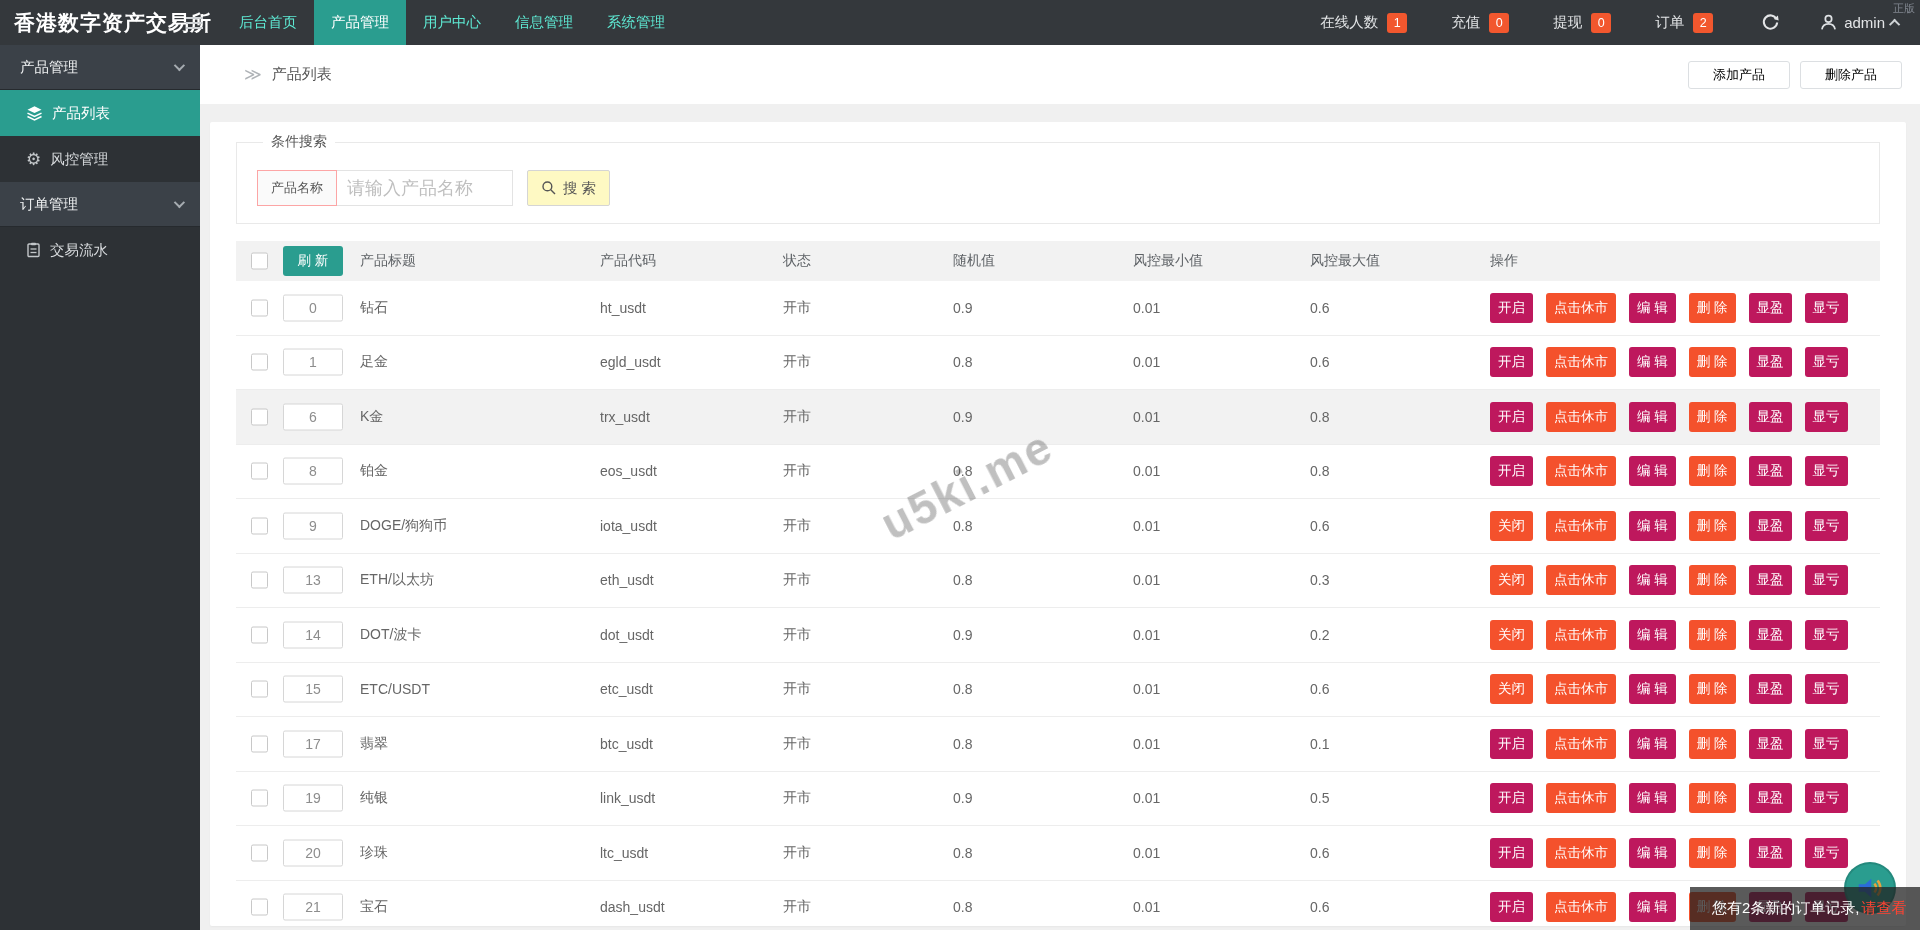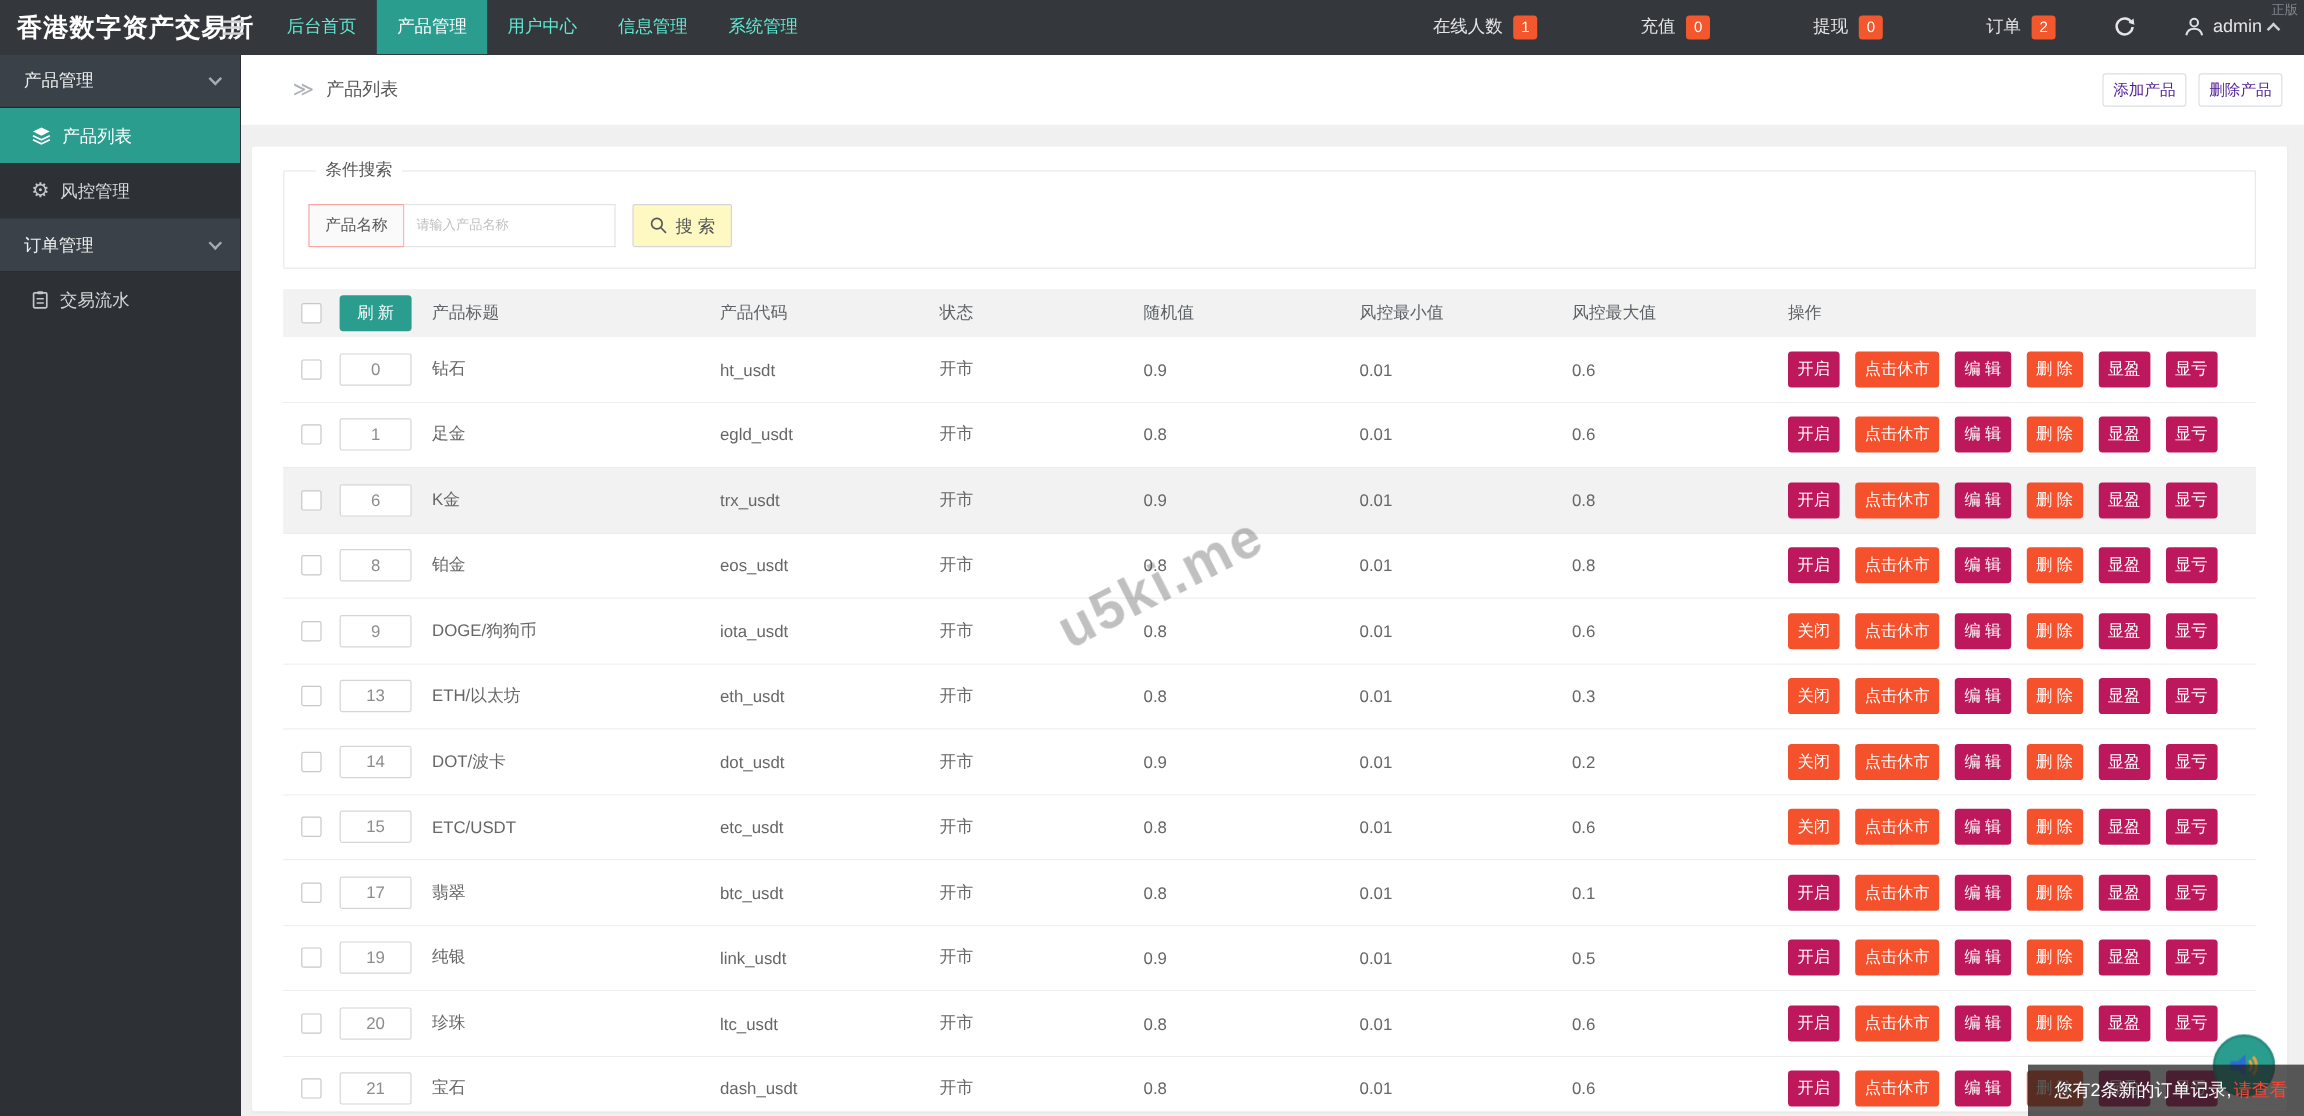--- a/index.html
+++ b/index.html
@@ -145,7 +145,7 @@
       </div>
     </div>
   <div class="top-right">
-    <div id="top-stats" style="display:flex;align-items:stretch;gap:42px;">
+    <div id="top-stats" style="display:flex;align-items:stretch;">
         <div class="stat">
     <span>在线人数</span>
     <span class="badge">1</span>

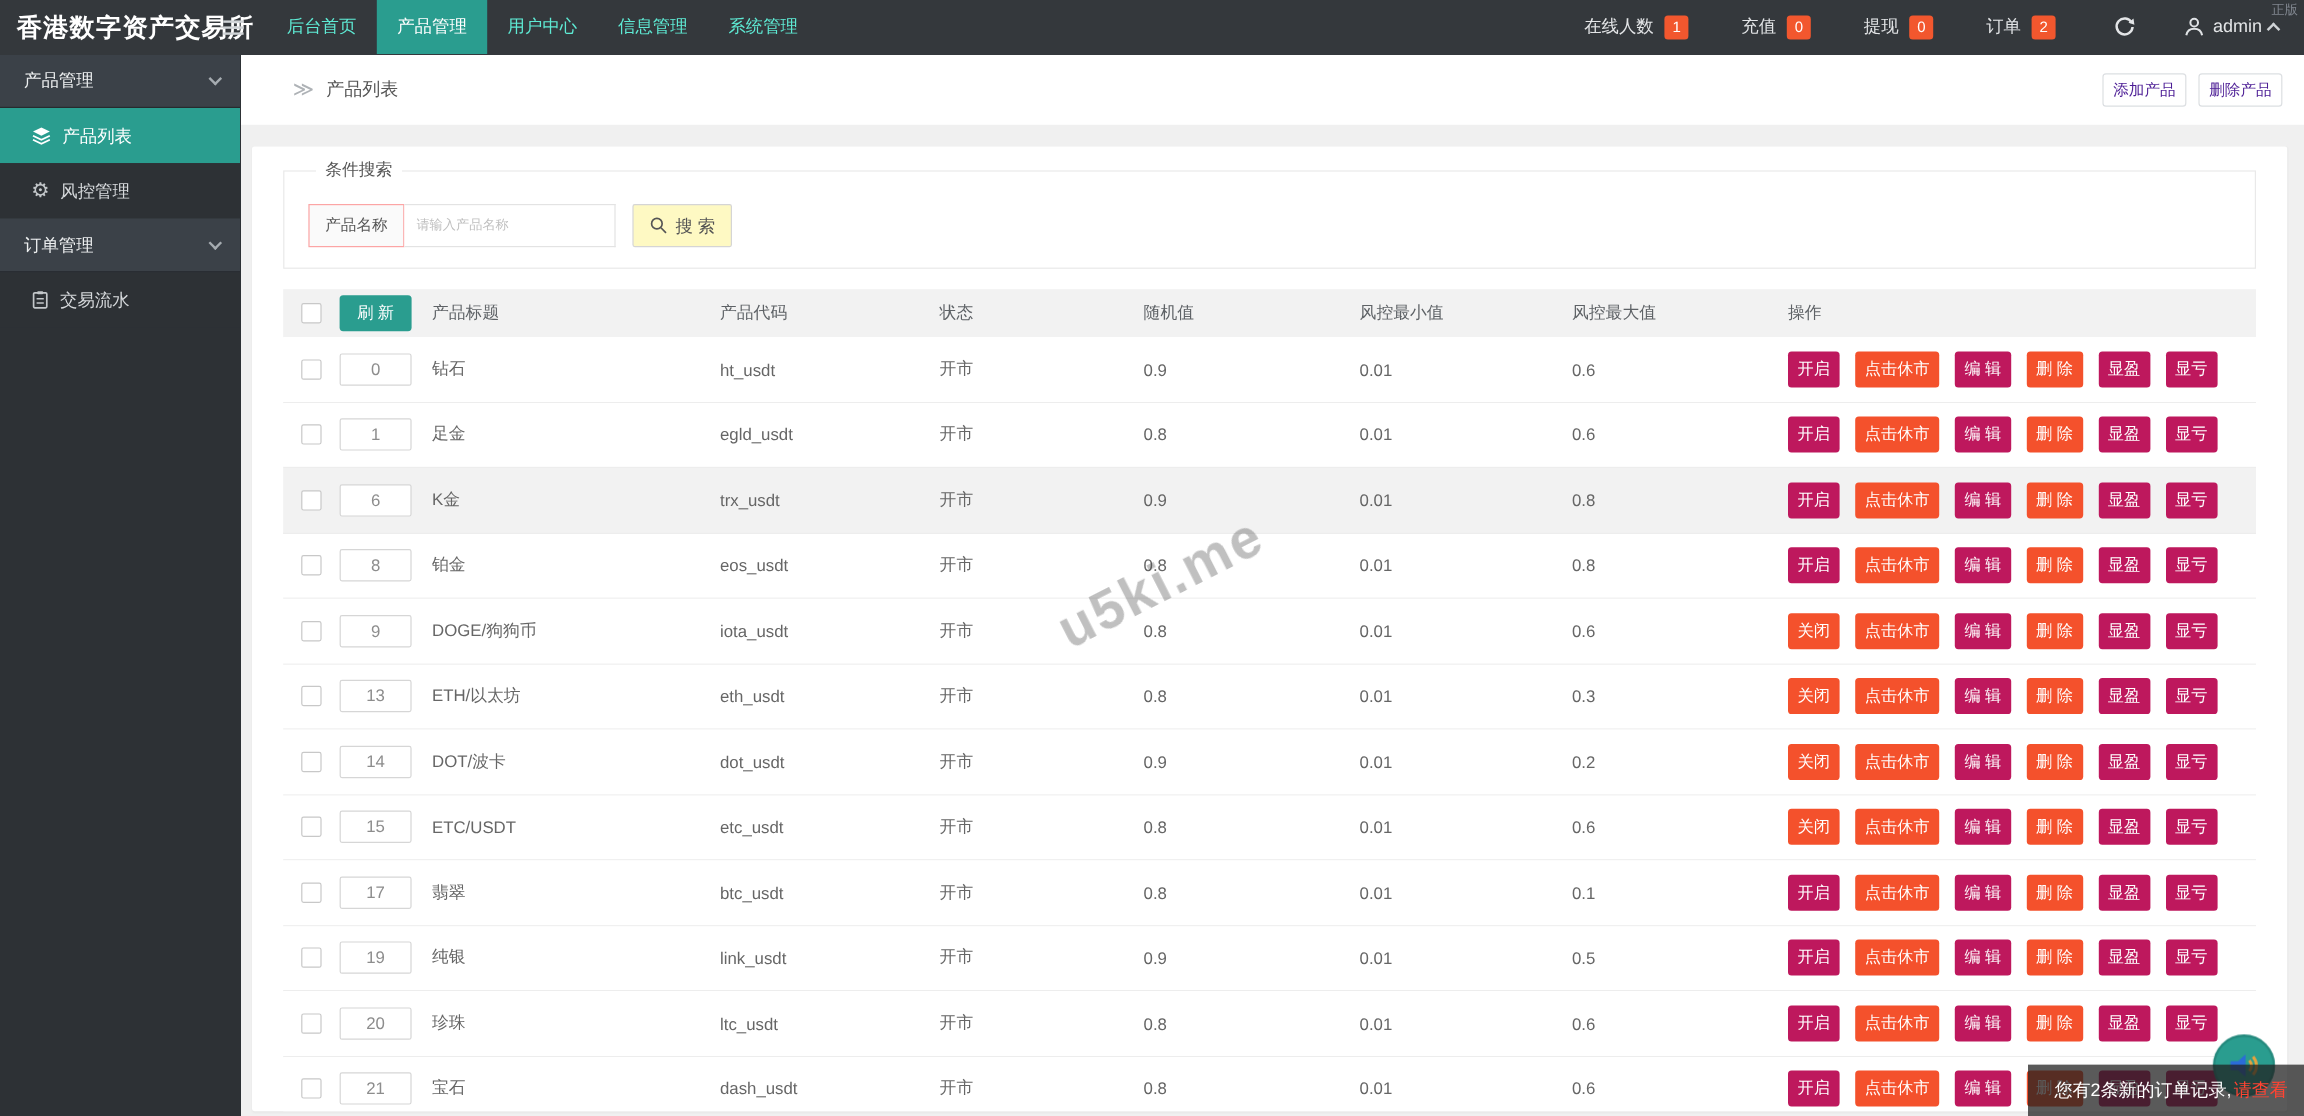--- a/index.html
+++ b/index.html
@@ -51,8 +51,8 @@
   .crumb-icon { color:#aeb2b6; font-size:17px; margin-right:10px; }
   .crumb-text { color:#555; font-size:15px; }
   .header-btns { margin-left:auto; display:flex; gap:10px; }
-  .plain-btn { height:28px; padding:0 8px; background:#fff; border:1px solid #dcdfe2;
-    border-radius:3px; color:#4c1d95; font-size:13px; cursor:pointer;
+  .plain-btn { height:28px; padding:0 24px; background:#fff; border:1px solid #dcdfe2;
+    border-radius:3px; color:#000000; font-size:13px; cursor:pointer;
     font-family:Liberation Mono, monospace; }
 
   .content { padding:18px 14px 0 10px; }

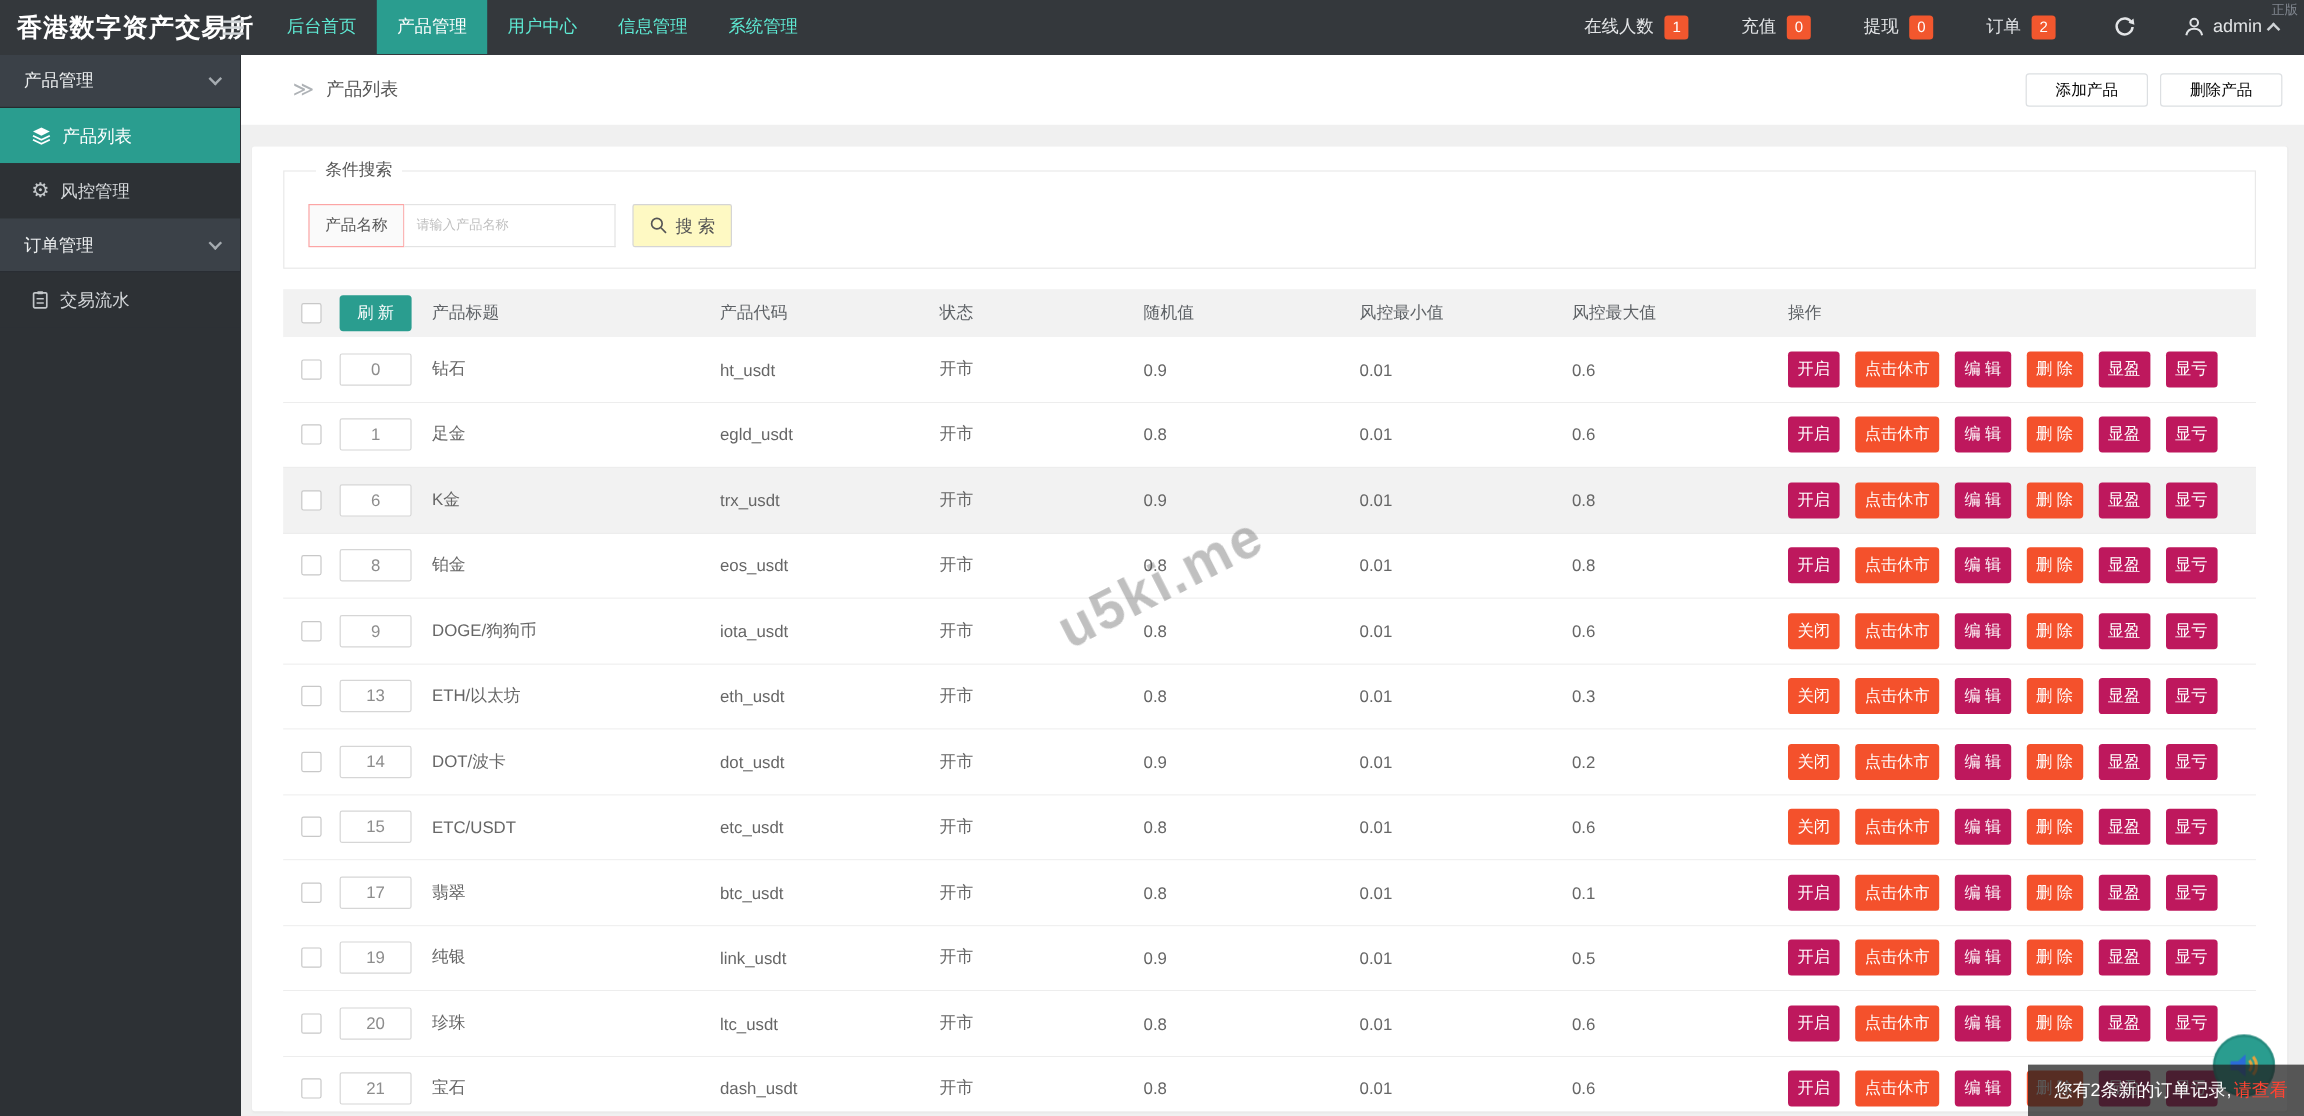--- a/index.html
+++ b/index.html
@@ -67,7 +67,7 @@
   .field-label { height:36px; line-height:34px; padding:0 13px; background:#fafafa;
     border:1px solid #fca5a5; color:#555; font-size:13px; }
   .field-input { height:36px; width:176px; border:1px solid #e3e3e3; border-left:none;
-    padding:0 10px; font-size:11px; color:#0369a1; outline:none; font-family:inherit; }
+    padding:0 10px; font-size:18px; color:#0369a1; outline:none; font-family:inherit; }
   .field-input::placeholder { color:#bfbfbf; }
   .search-btn { margin-left:14px; height:36px; padding:0 13px; background:#fef9c3;
     border:1px solid #d5d5d5; border-radius:2px; color:#555; font-size:14.5px;

